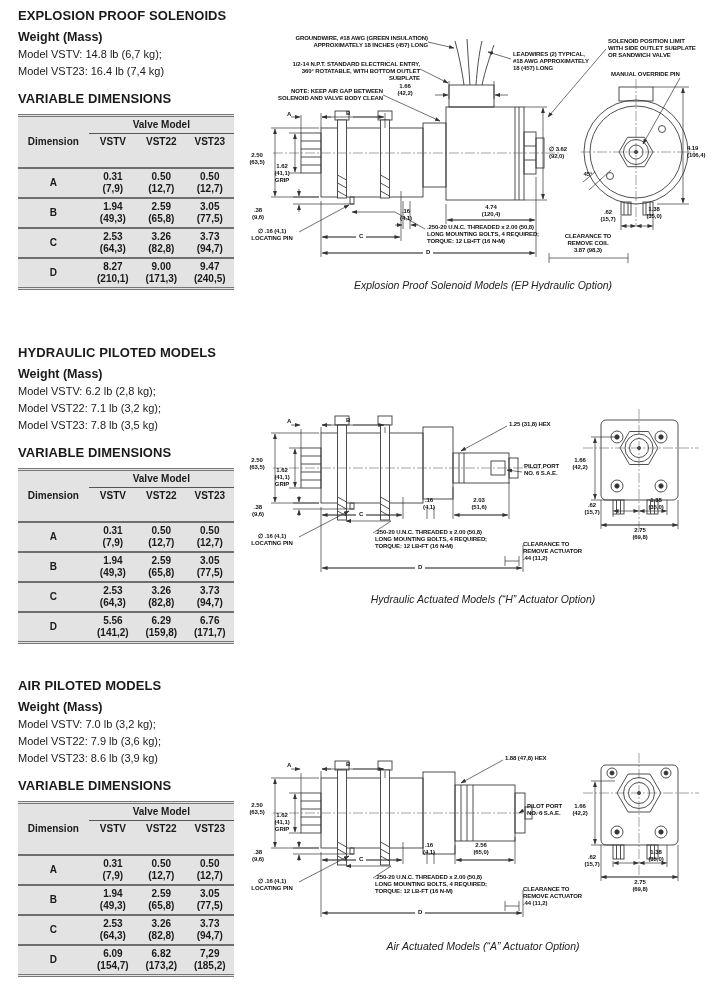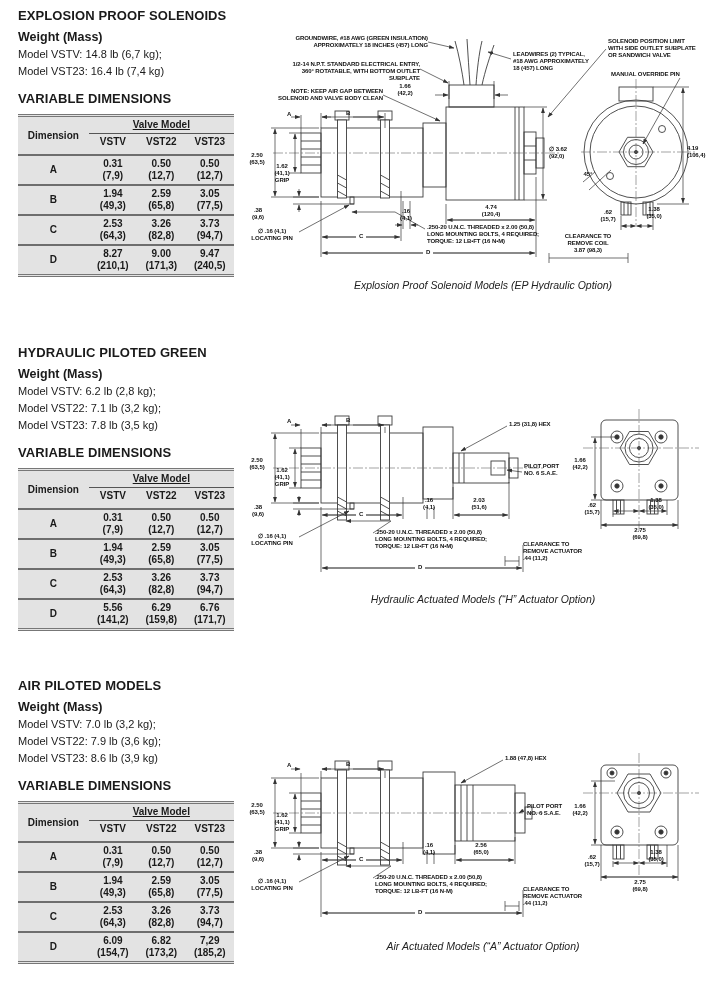--- a/index.html
+++ b/index.html
@@ -14,7 +14,7 @@
              border-top:3px double #777;border-bottom:3px double #777;}
   table.dims th,table.dims td{font-size:10px;font-weight:700;text-align:center;
              padding:2px 0;line-height:12px;white-space:pre-line;}
-  th.vm{border-bottom:1.5px solid #555;text-decoration:underline;}
+  th.vm{border-bottom:1.5px solid #555;}
   table.dims tbody tr{border-top:2px solid #6e6e6e;}
   thead tr.cols th{padding-bottom:6px;}
   col.c0{width:70px;} col.cm{width:48px;}

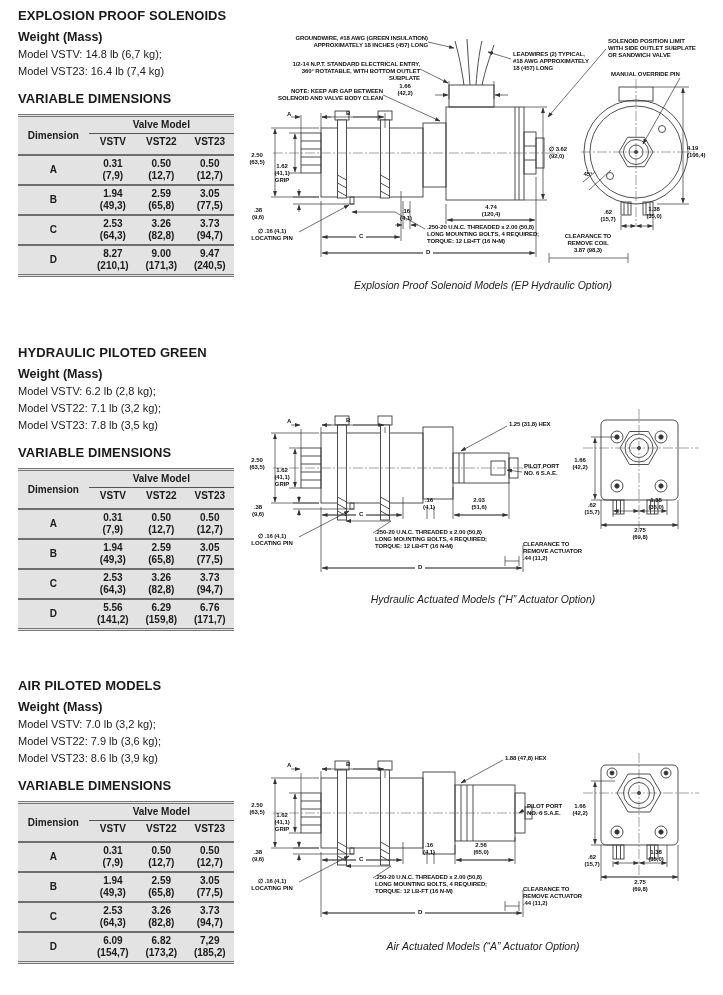--- a/index.html
+++ b/index.html
@@ -16,7 +16,7 @@
              padding:2px 0;line-height:12px;white-space:pre-line;}
   th.vm{border-bottom:1.5px solid #555;}
   table.dims tbody tr{border-top:2px solid #6e6e6e;}
-  thead tr.cols th{padding-bottom:6px;}
+  thead tr.cols th{padding-bottom:19px;}
   col.c0{width:70px;} col.cm{width:48px;}
   .diagram{position:absolute;width:480px;}
   .lbl{position:absolute;font-size:6px;font-weight:700;line-height:7px;

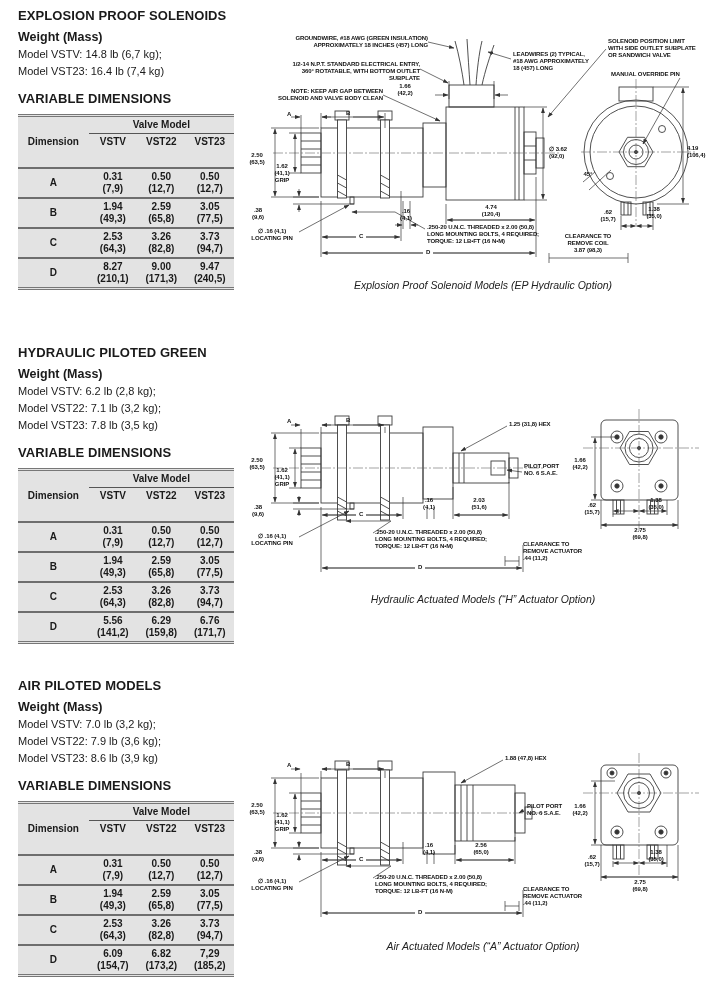--- a/index.html
+++ b/index.html
@@ -246,7 +246,7 @@
 </div>
 
 <div class="stext" style="top:345px">
-  <div class="h1">HYDRAULIC PILOTED GREEN</div>
+  <div class="h1">HYDRAULIC PILOTED MODELS</div>
   <div class="h2">Weight (Mass)</div>
   <div class="model">Model VSTV: 6.2 lb (2,8 kg);</div>
   <div class="model">Model VST22: 7.1 lb (3,2 kg);</div>

